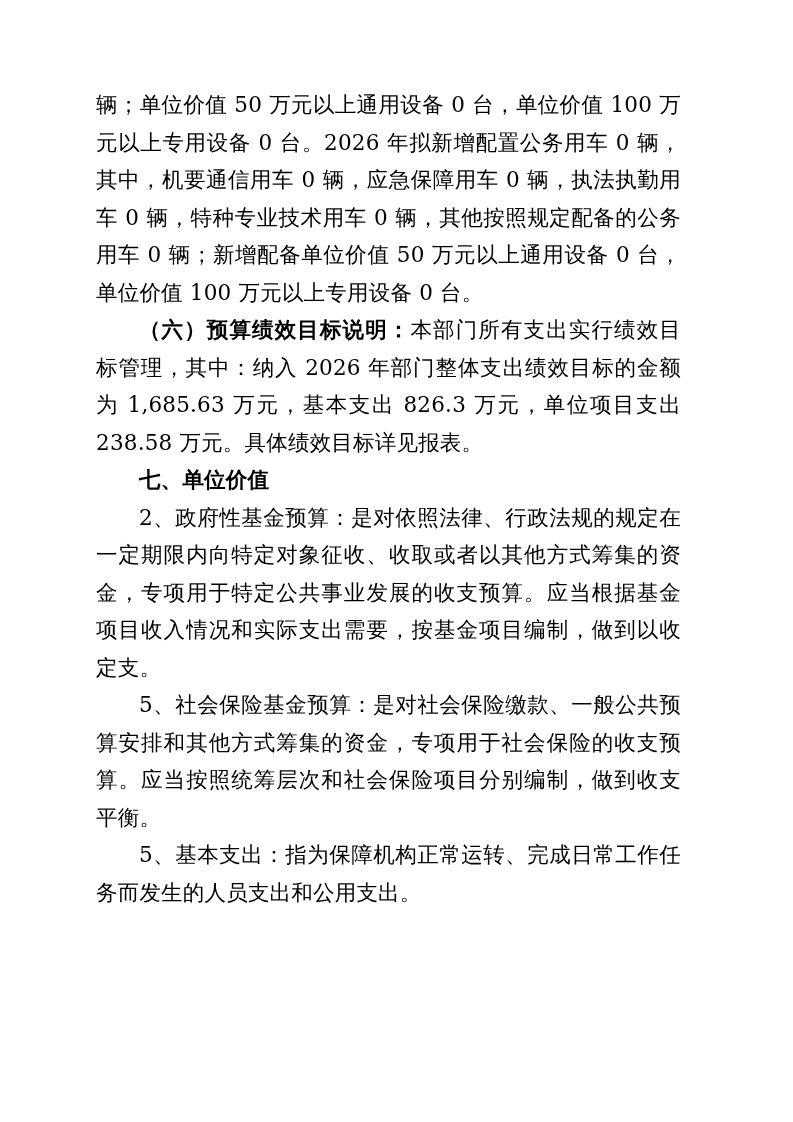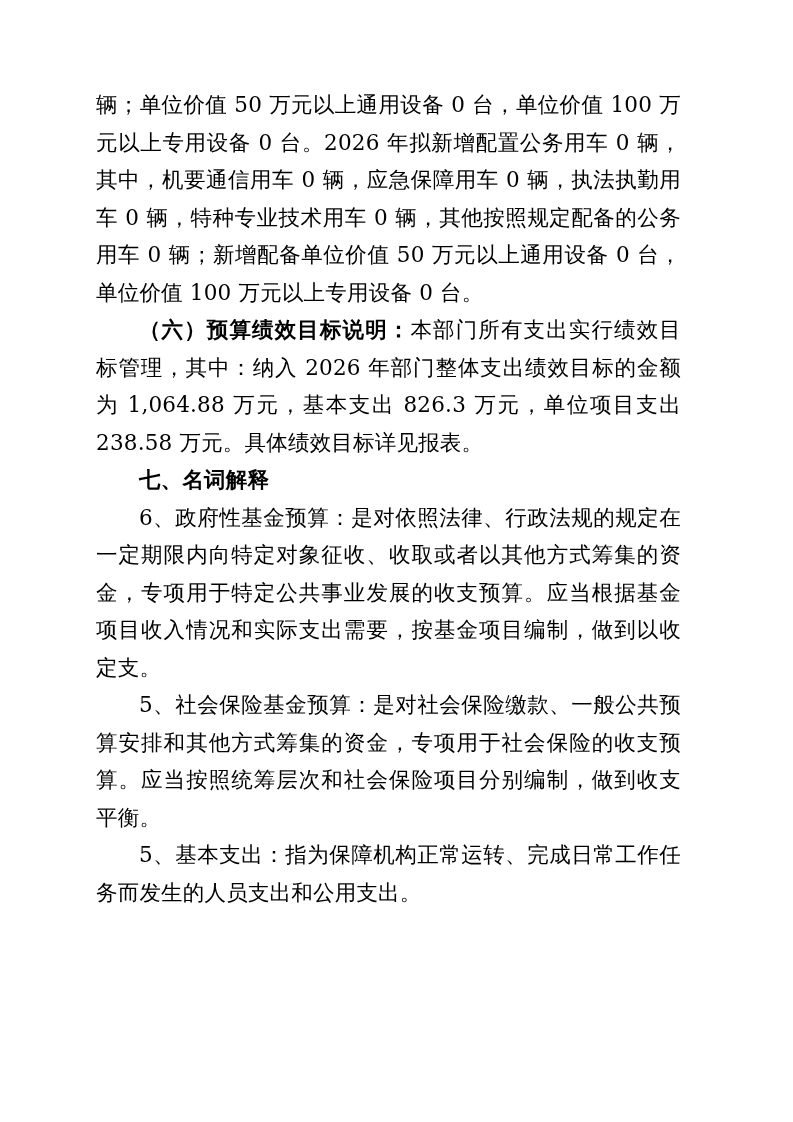--- a/index.html
+++ b/index.html
@@ -51,7 +51,7 @@
 
     <p class="para">辆；单位价值 50 万元以上通用设备 0 台，单位价值 100 万元以上专用设备 0 台。2026 年拟新增配置公务用车 0 辆，其中，机要通信用车 0 辆，应急保障用车 0 辆，执法执勤用车 0 辆，特种专业技术用车 0 辆，其他按照规定配备的公务用车 0 辆；新增配备单位价值 50 万元以上通用设备 0 台，单位价值 100 万元以上专用设备 0 台。</p>
 
-    <p class="para indent"><span class="bold-lead">（六）预算绩效目标说明：</span><span>本部门所有支出实行绩效目标管理，其中：纳入 2026 年部门整体支出绩效目标的金额为 1,064.88 万元，基本支出 826.3 万元，单位项目支出 238.58 万元。具体绩效目标详见报表。</span></p>
+    <p class="para indent"><span class="bold-lead">（六）预算绩效目标说明：</span><span>本部门所有支出实行绩效目标管理，其中：纳入 2026 年部门整体支出绩效目标的金额为 1,685.63 万元，基本支出 826.3 万元，单位项目支出 238.58 万元。具体绩效目标详见报表。</span></p>
 
     <p class="para indent heading">七、名词解释</p>
 

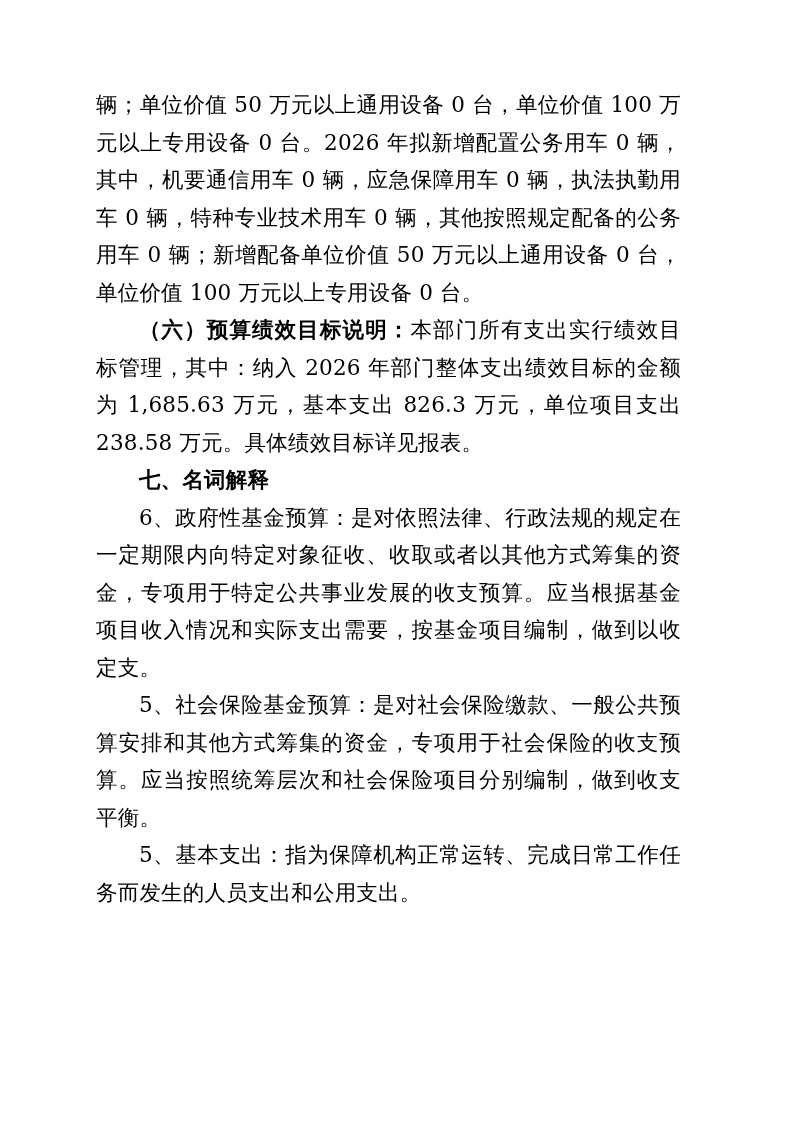--- a/index.html
+++ b/index.html
@@ -53,7 +53,7 @@
 
     <p class="para indent"><span class="bold-lead">（六）预算绩效目标说明：</span><span>本部门所有支出实行绩效目标管理，其中：纳入 2026 年部门整体支出绩效目标的金额为 1,685.63 万元，基本支出 826.3 万元，单位项目支出 238.58 万元。具体绩效目标详见报表。</span></p>
 
-    <p class="para indent heading">七、名词解释</p>
+    <p class="para indent heading">七、单位价值</p>
 
 
     <p class="para indent">6、政府性基金预算：是对依照法律、行政法规的规定在一定期限内向特定对象征收、收取或者以其他方式筹集的资金，专项用于特定公共事业发展的收支预算。应当根据基金项目收入情况和实际支出需要，按基金项目编制，做到以收定支。</p>

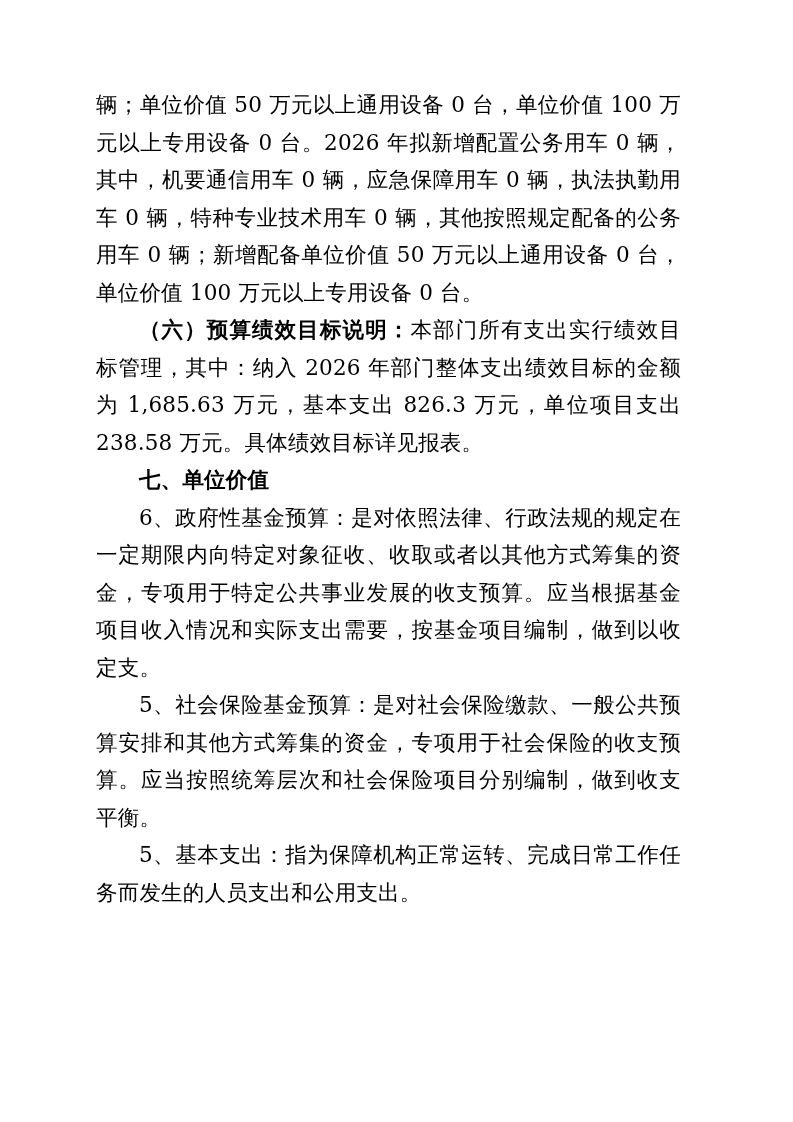--- a/index.html
+++ b/index.html
@@ -56,7 +56,7 @@
     <p class="para indent heading">七、单位价值</p>
 
 
-    <p class="para indent">6、政府性基金预算：是对依照法律、行政法规的规定在一定期限内向特定对象征收、收取或者以其他方式筹集的资金，专项用于特定公共事业发展的收支预算。应当根据基金项目收入情况和实际支出需要，按基金项目编制，做到以收定支。</p>
+    <p class="para indent">2、政府性基金预算：是对依照法律、行政法规的规定在一定期限内向特定对象征收、收取或者以其他方式筹集的资金，专项用于特定公共事业发展的收支预算。应当根据基金项目收入情况和实际支出需要，按基金项目编制，做到以收定支。</p>
 
 
     <p class="para indent">5、社会保险基金预算：是对社会保险缴款、一般公共预算安排和其他方式筹集的资金，专项用于社会保险的收支预算。应当按照统筹层次和社会保险项目分别编制，做到收支平衡。</p>

